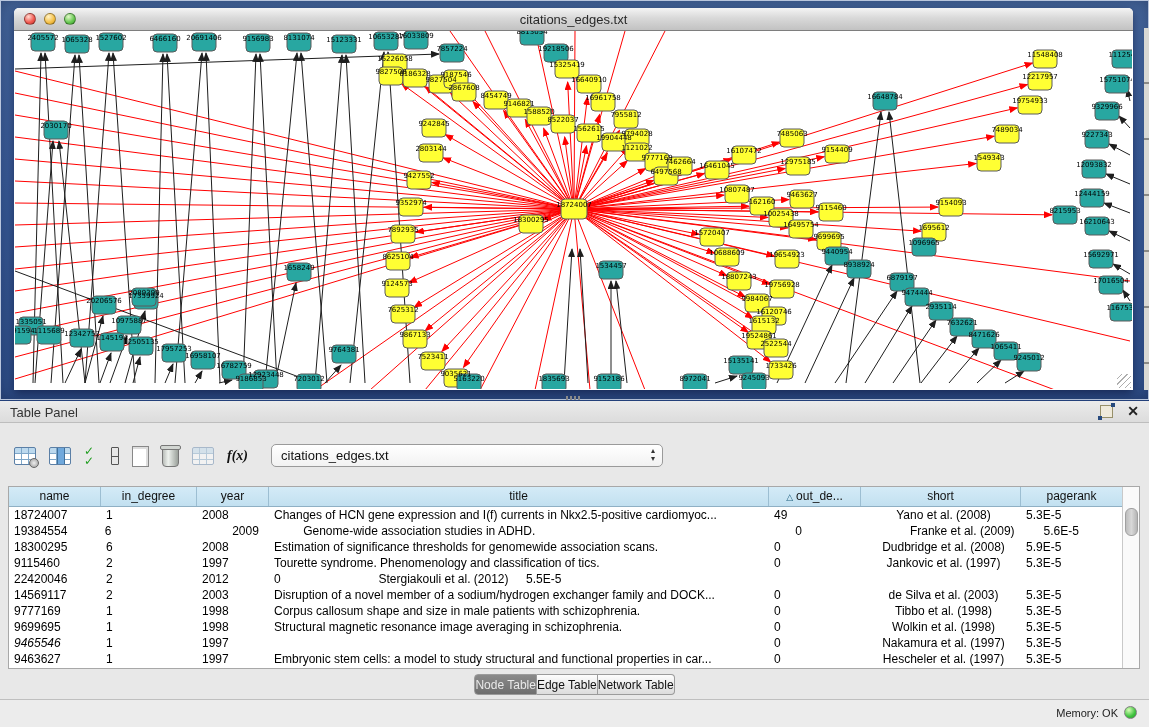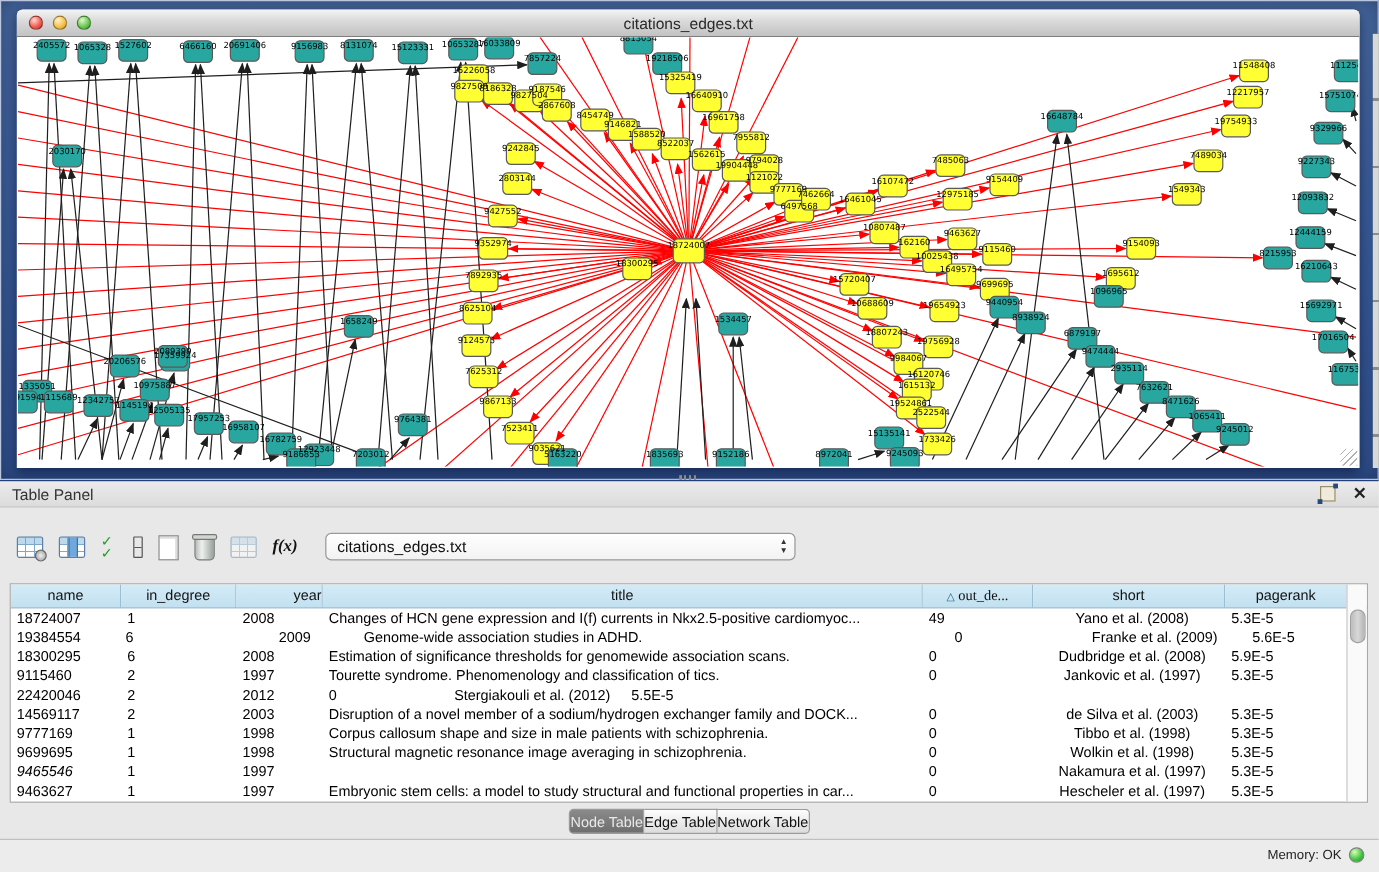--- a/index.html
+++ b/index.html
@@ -575,7 +575,7 @@
     <div class="thead" data-name="table-header-row">
         <div class="th" data-name="column-header-name" style="width: 92px;">name</div>
         <div class="th" data-name="column-header-in_degree" style="width: 96px;">in_degree</div>
-        <div class="th" data-name="column-header-year" style="width: 72px; text-align: right;">year</div>
+        <div class="th" data-name="column-header-year" style="width: 72px;">year</div>
         <div class="th" data-name="column-header-title" style="width: 500px;">title</div>
         <div class="th" data-name="column-header-out_de" style="width: 92px; font-family: Liberation Serif, serif;"><span class="sort-tri" data-name="sort-ascending-icon">△</span>out_de...</div>
         <div class="th" data-name="column-header-short" style="width: 160px;">short</div>

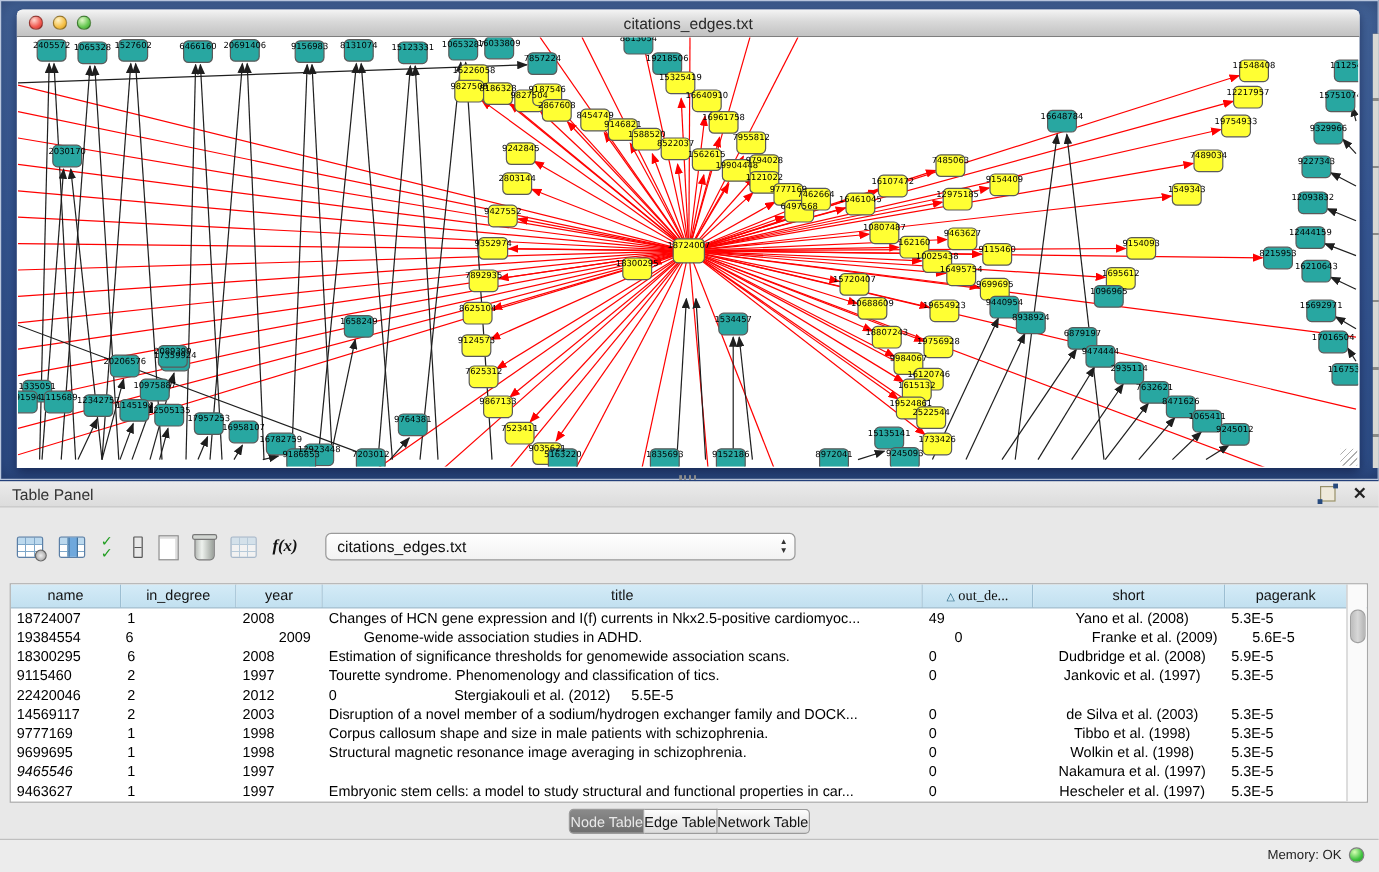--- a/index.html
+++ b/index.html
@@ -577,7 +577,7 @@
         <div class="th" data-name="column-header-in_degree" style="width: 96px;">in_degree</div>
         <div class="th" data-name="column-header-year" style="width: 72px;">year</div>
         <div class="th" data-name="column-header-title" style="width: 500px;">title</div>
-        <div class="th" data-name="column-header-out_de" style="width: 92px; font-family: Liberation Serif, serif;"><span class="sort-tri" data-name="sort-ascending-icon">△</span>out_de...</div>
+        <div class="th" data-name="column-header-out_de" style="width: 92px;"><span class="sort-tri" data-name="sort-ascending-icon">△</span>out_de...</div>
         <div class="th" data-name="column-header-short" style="width: 160px;">short</div>
         <div class="th" data-name="column-header-pagerank" style="width: 102px;">pagerank</div>
       </div>

